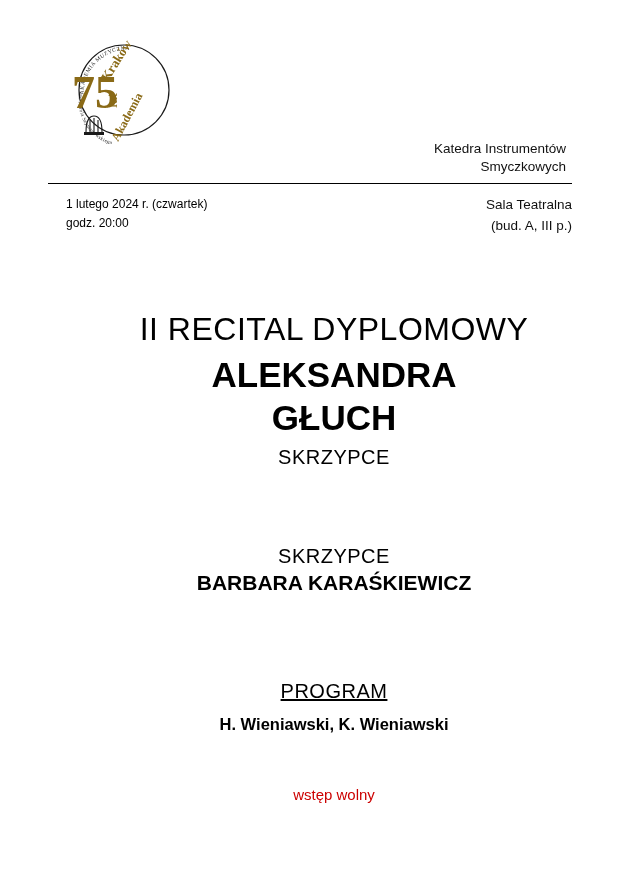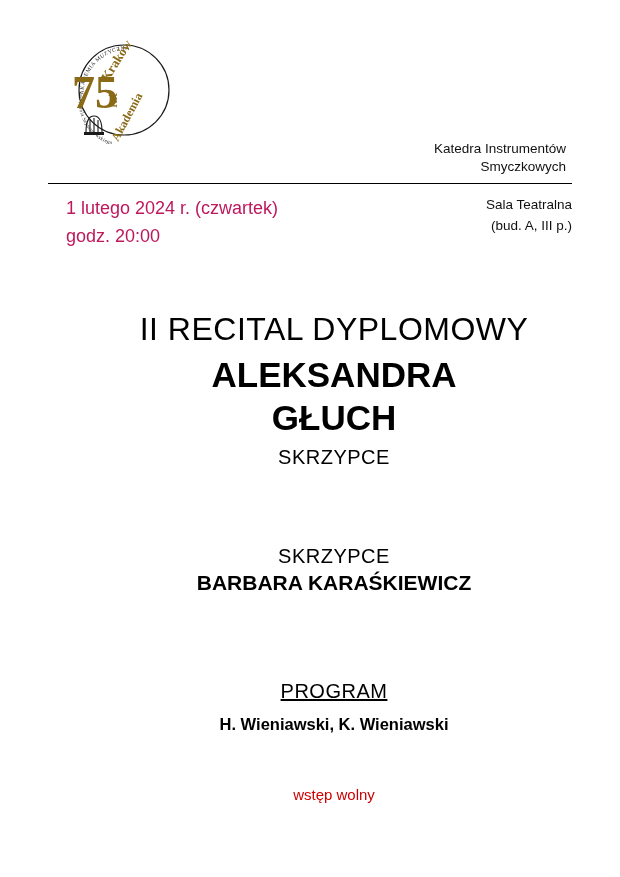--- a/index.html
+++ b/index.html
@@ -61,9 +61,9 @@
     position: absolute;
     left: 66px;
     top: 195px;
-    font-size: 18px;
+    font-size: 12px;
     line-height: 1.55;
-    color: #be185d;
+    color: #000000;
   }
   .info-right {
     position: absolute;

